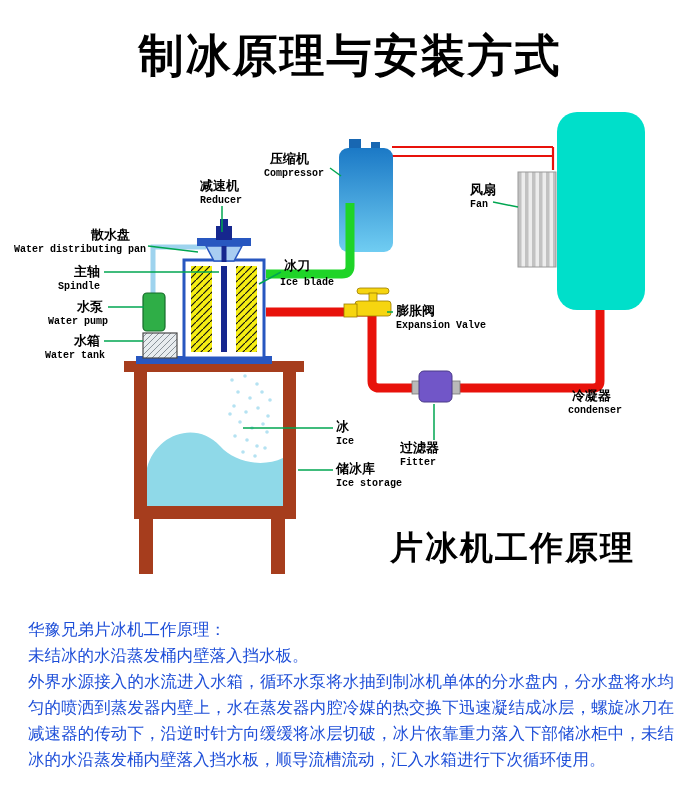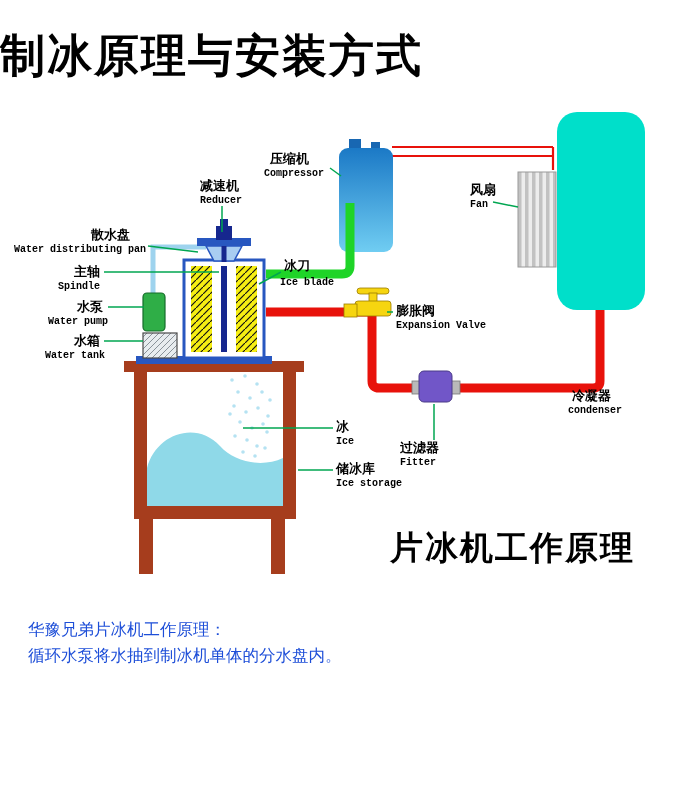--- a/index.html
+++ b/index.html
@@ -6,7 +6,7 @@
   .page { position:relative; width:700px; height:806px; background:#ffffff;
           font-family:"Liberation Sans", sans-serif; overflow:hidden; }
   .title { position:absolute; top:26px; left:0; width:100%; margin:0;
-           text-align:left; font-size:45px; font-weight:700; letter-spacing:2px; color:#000; }
+           text-align:center; font-size:45px; font-weight:700; letter-spacing:2px; color:#000; }
   svg.diagram { position:absolute; top:0; left:0; }
   .description { position:absolute; left:28px; right:26px; top:616px;
                  font-size:16.5px; line-height:26px; color:#1d4ed8; }

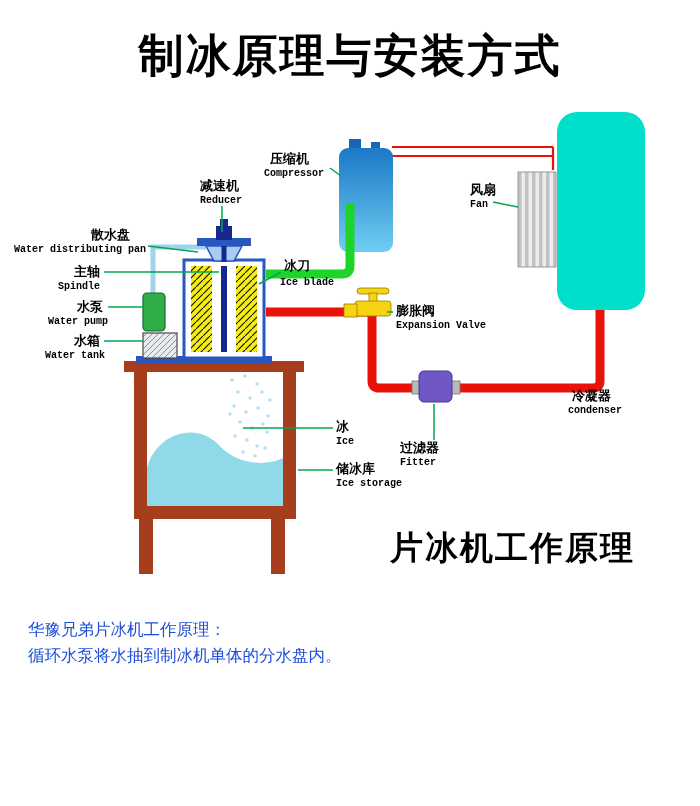--- a/index.html
+++ b/index.html
@@ -196,7 +196,7 @@
 
   <div class="description">
     <div class="heading">华豫兄弟片冰机工作原理：</div>
-    <div class="subheading">循环水泵将水抽到制冰机单体的分水盘内。</div>
+    <div class="subheading">未结冰的水沿蒸发桶内壁落入挡水板。</div>
   </div>
 
 </div>

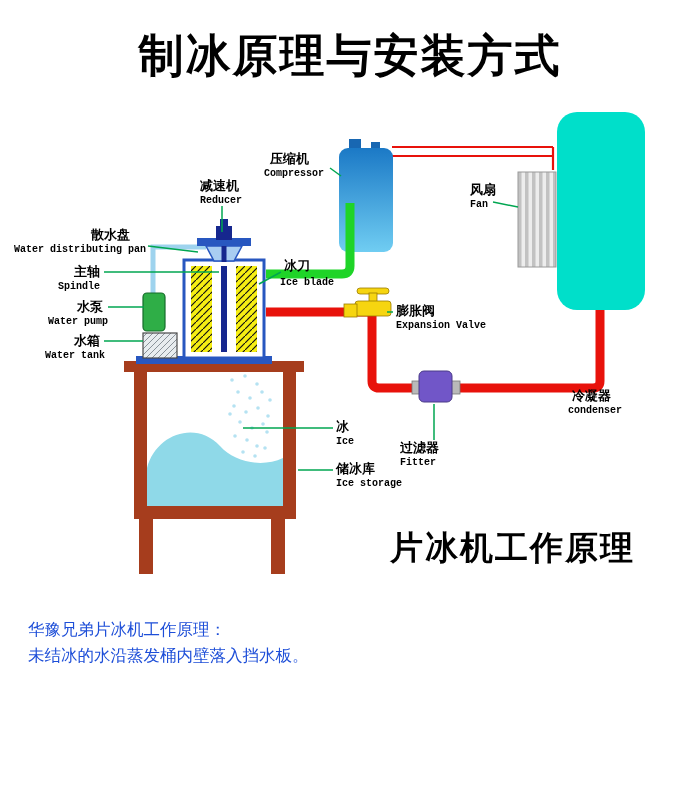--- a/index.html
+++ b/index.html
@@ -197,6 +197,7 @@
   <div class="description">
     <div class="heading">华豫兄弟片冰机工作原理：</div>
     <div class="subheading">未结冰的水沿蒸发桶内壁落入挡水板。</div>
+    <div class="body">外界水源接入的水流进入水箱，循环水泵将水抽到制冰机单体的分水盘内，分水盘将水均匀的喷洒到蒸发器内壁上，水在蒸发器内腔冷媒的热交换下迅速凝结成冰层，螺旋冰刀在减速器的传动下，沿逆时针方向缓缓将冰层切破，冰片依靠重力落入下部储冰柜中，未结冰的水沿蒸发桶内壁落入挡水板，顺导流槽流动，汇入水箱进行下次循环使用。</div>
   </div>
 
 </div>

